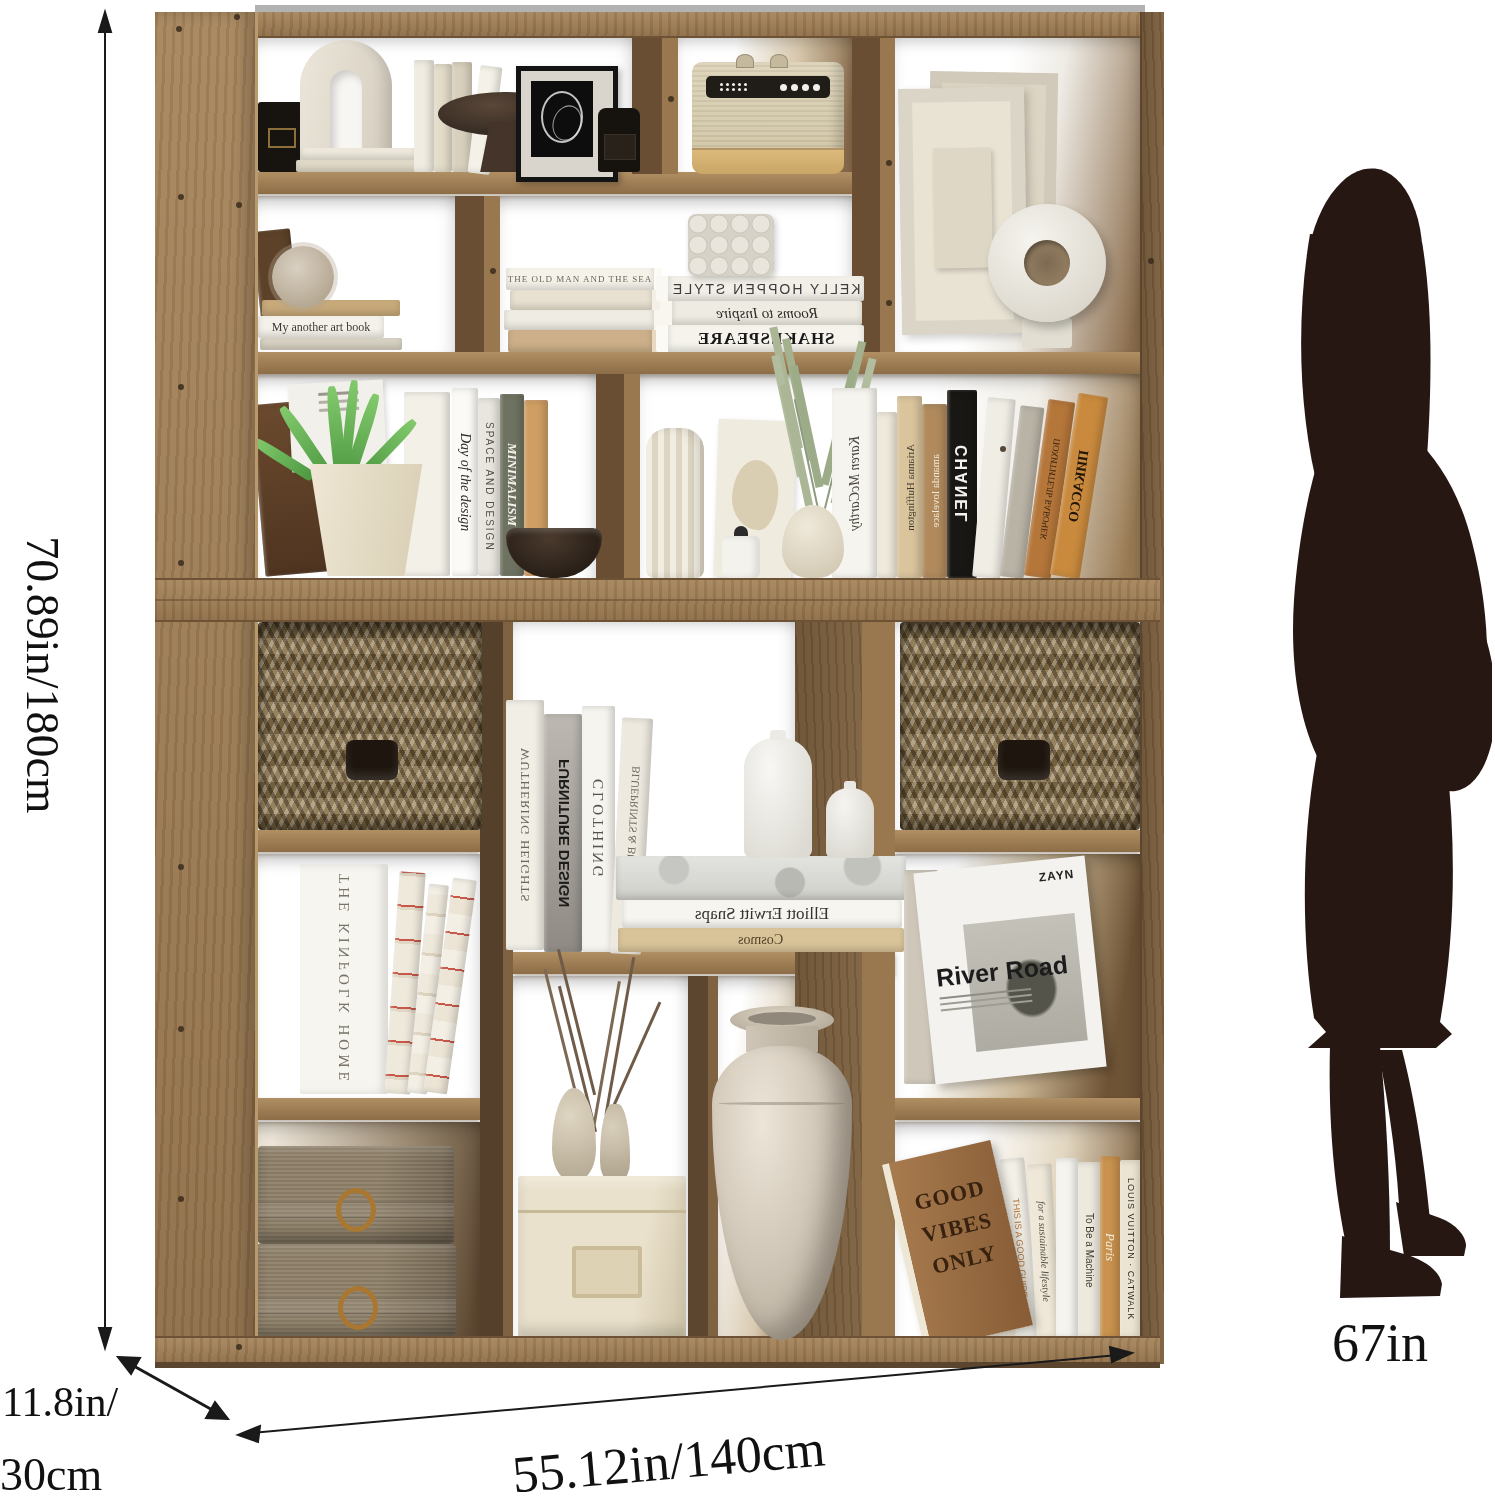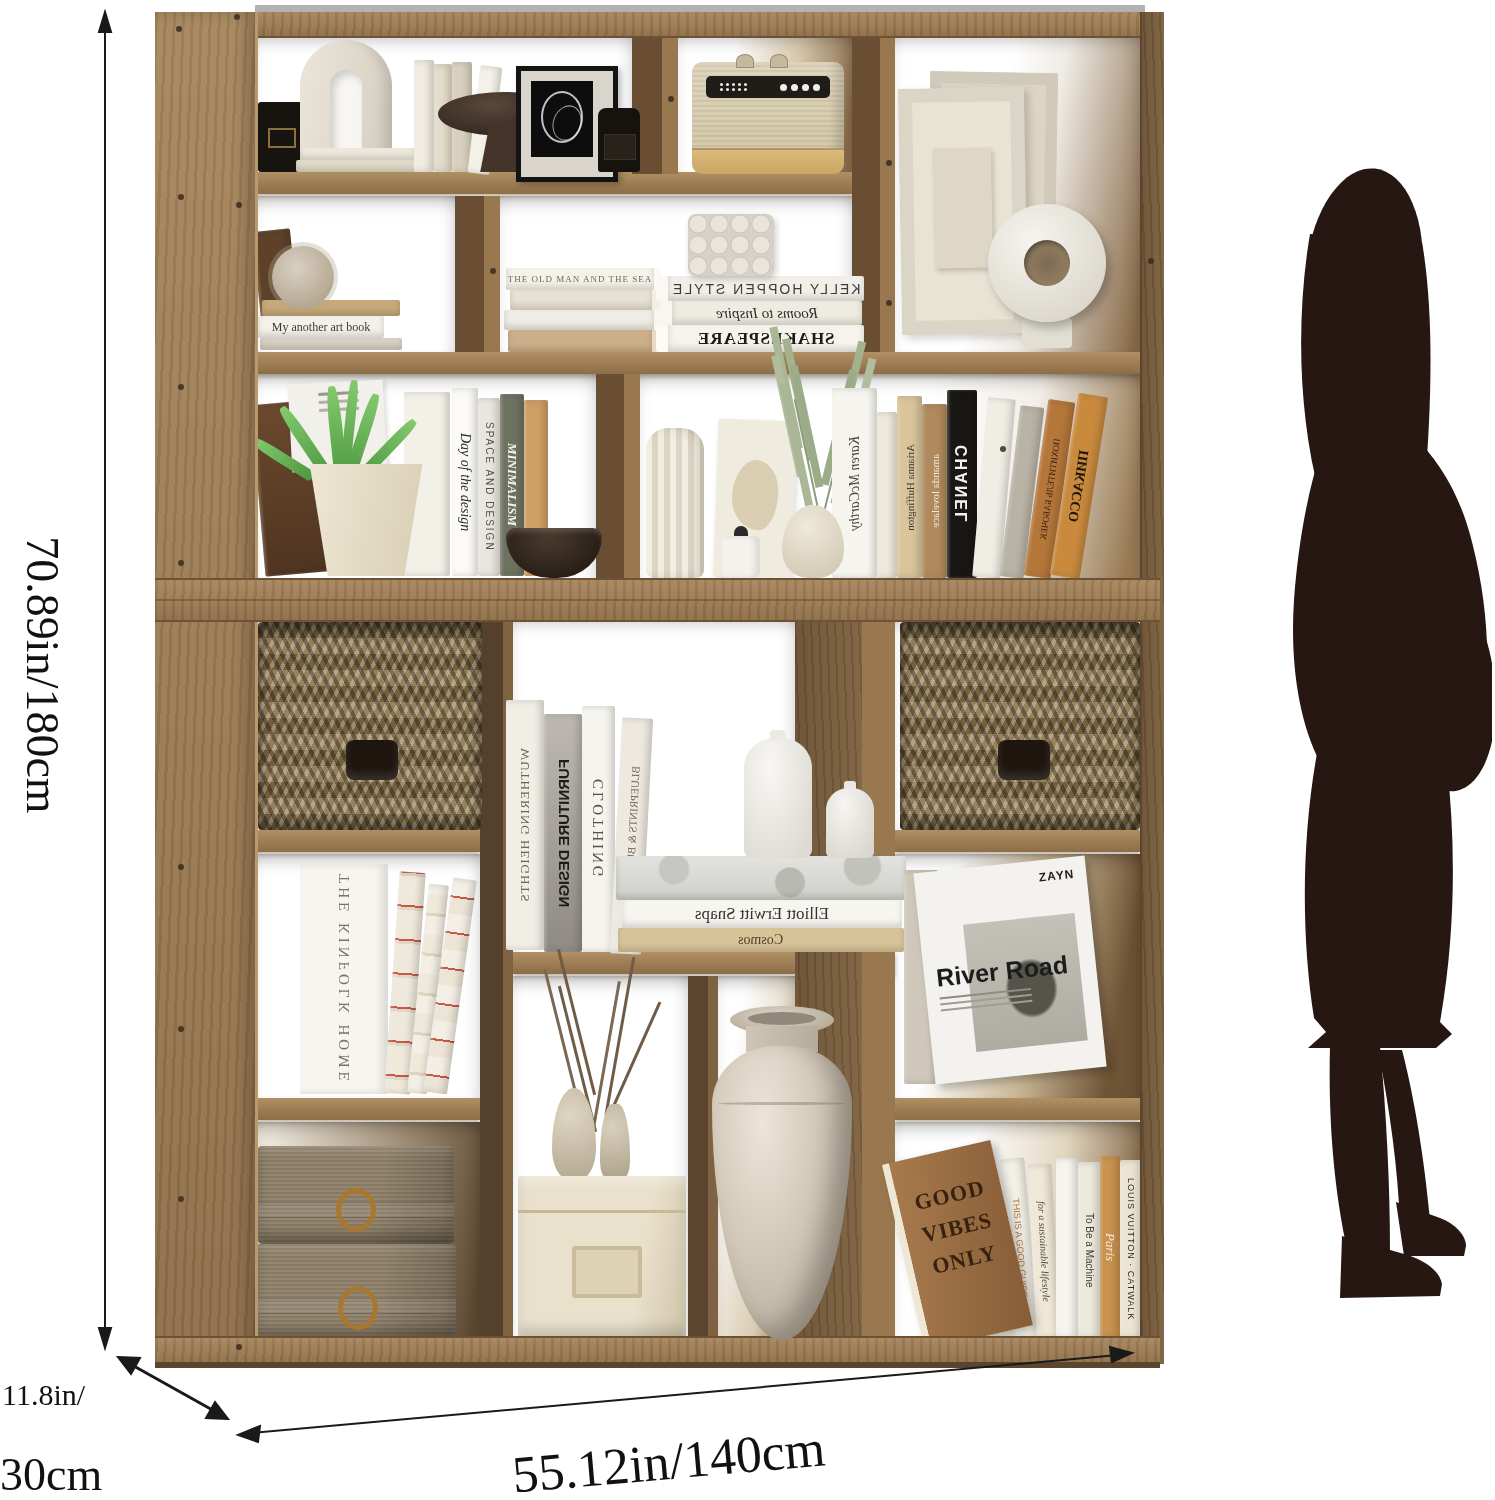--- a/index.html
+++ b/index.html
@@ -361,6 +361,7 @@
   <div class="dim" style="left:2px;top:1378px;font-size:30px;">11.8in/</div>
   <div class="dim" style="left:0px;top:1448px;font-size:46px;">30cm</div>
   <div class="dim" style="left:512px;top:1432px;font-size:52px;transform:rotate(-5deg);">55.12in/140cm</div>
+  <div class="dim" style="left:1305px;top:1312px;width:150px;text-align:center;font-size:54px;">67in</div>
 
   <svg width="300" height="1158" viewBox="0 0 300 1158" style="position:absolute;left:1192px;top:160px;z-index:2;">
     <g fill="#261713">

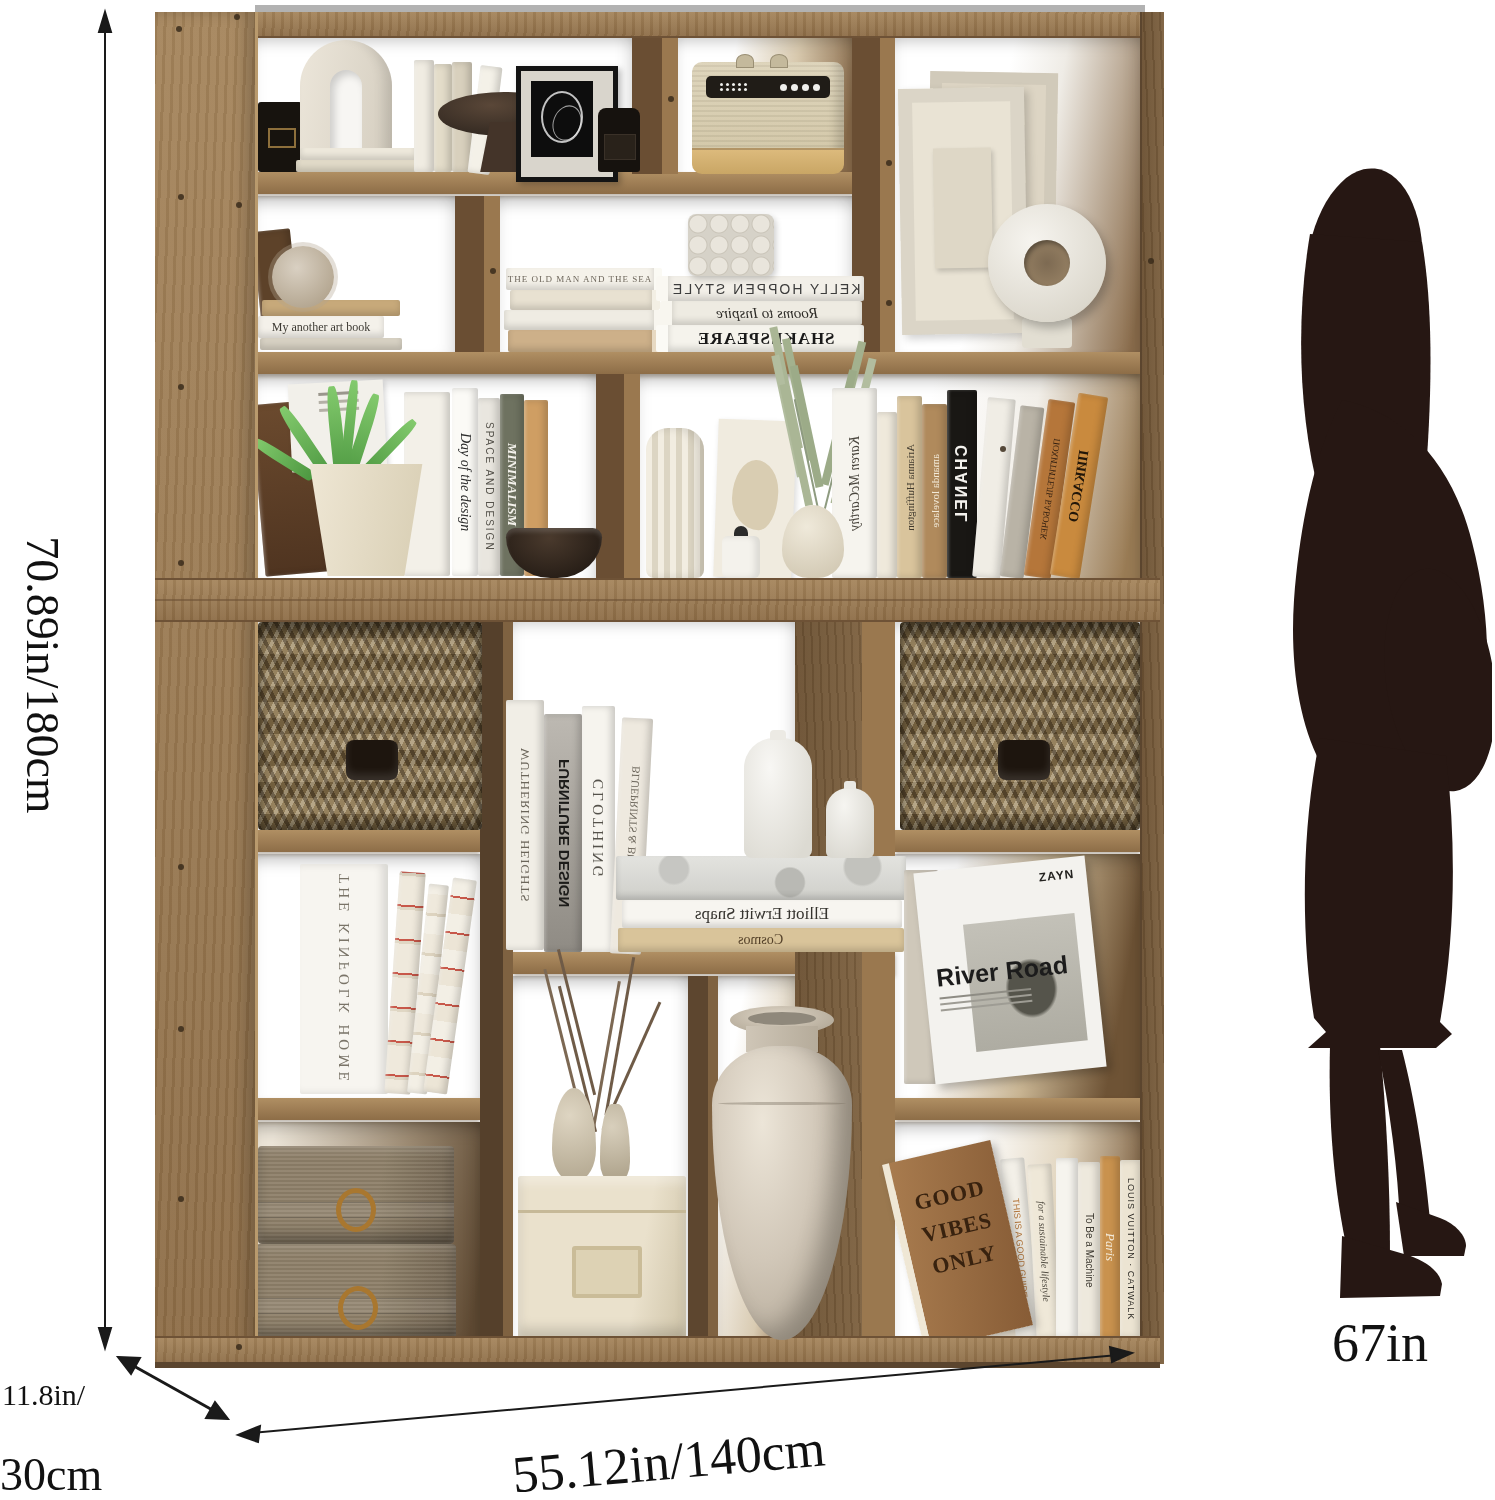--- a/index.html
+++ b/index.html
@@ -358,7 +358,7 @@
   <div class="dim" style="left:42px;top:675px;width:0;height:0;">
     <span style="position:absolute;white-space:nowrap;font-size:46px;transform:translate(-50%,-50%) rotate(90deg);display:inline-block;">70.89in/180cm</span>
   </div>
-  <div class="dim" style="left:2px;top:1378px;font-size:30px;">11.8in/</div>
+  <div class="dim" style="left:2px;top:1378px;font-size:42px;">11.8in/</div>
   <div class="dim" style="left:0px;top:1448px;font-size:46px;">30cm</div>
   <div class="dim" style="left:512px;top:1432px;font-size:52px;transform:rotate(-5deg);">55.12in/140cm</div>
   <div class="dim" style="left:1305px;top:1312px;width:150px;text-align:center;font-size:54px;">67in</div>

